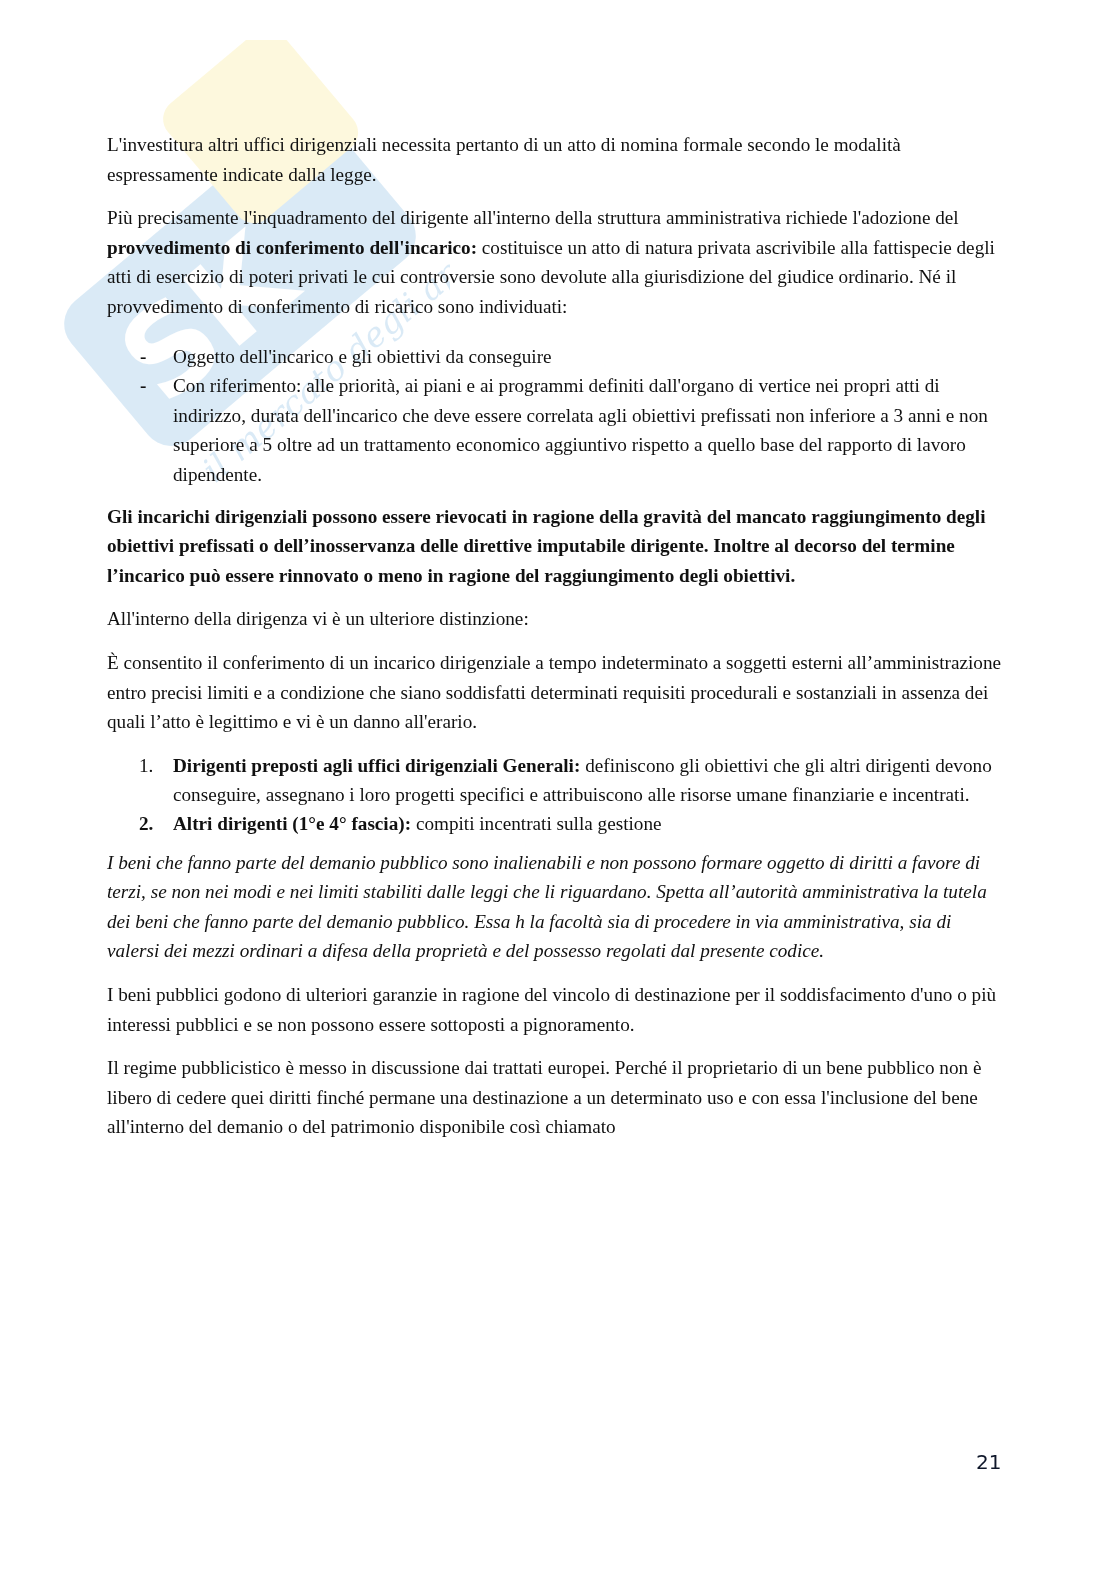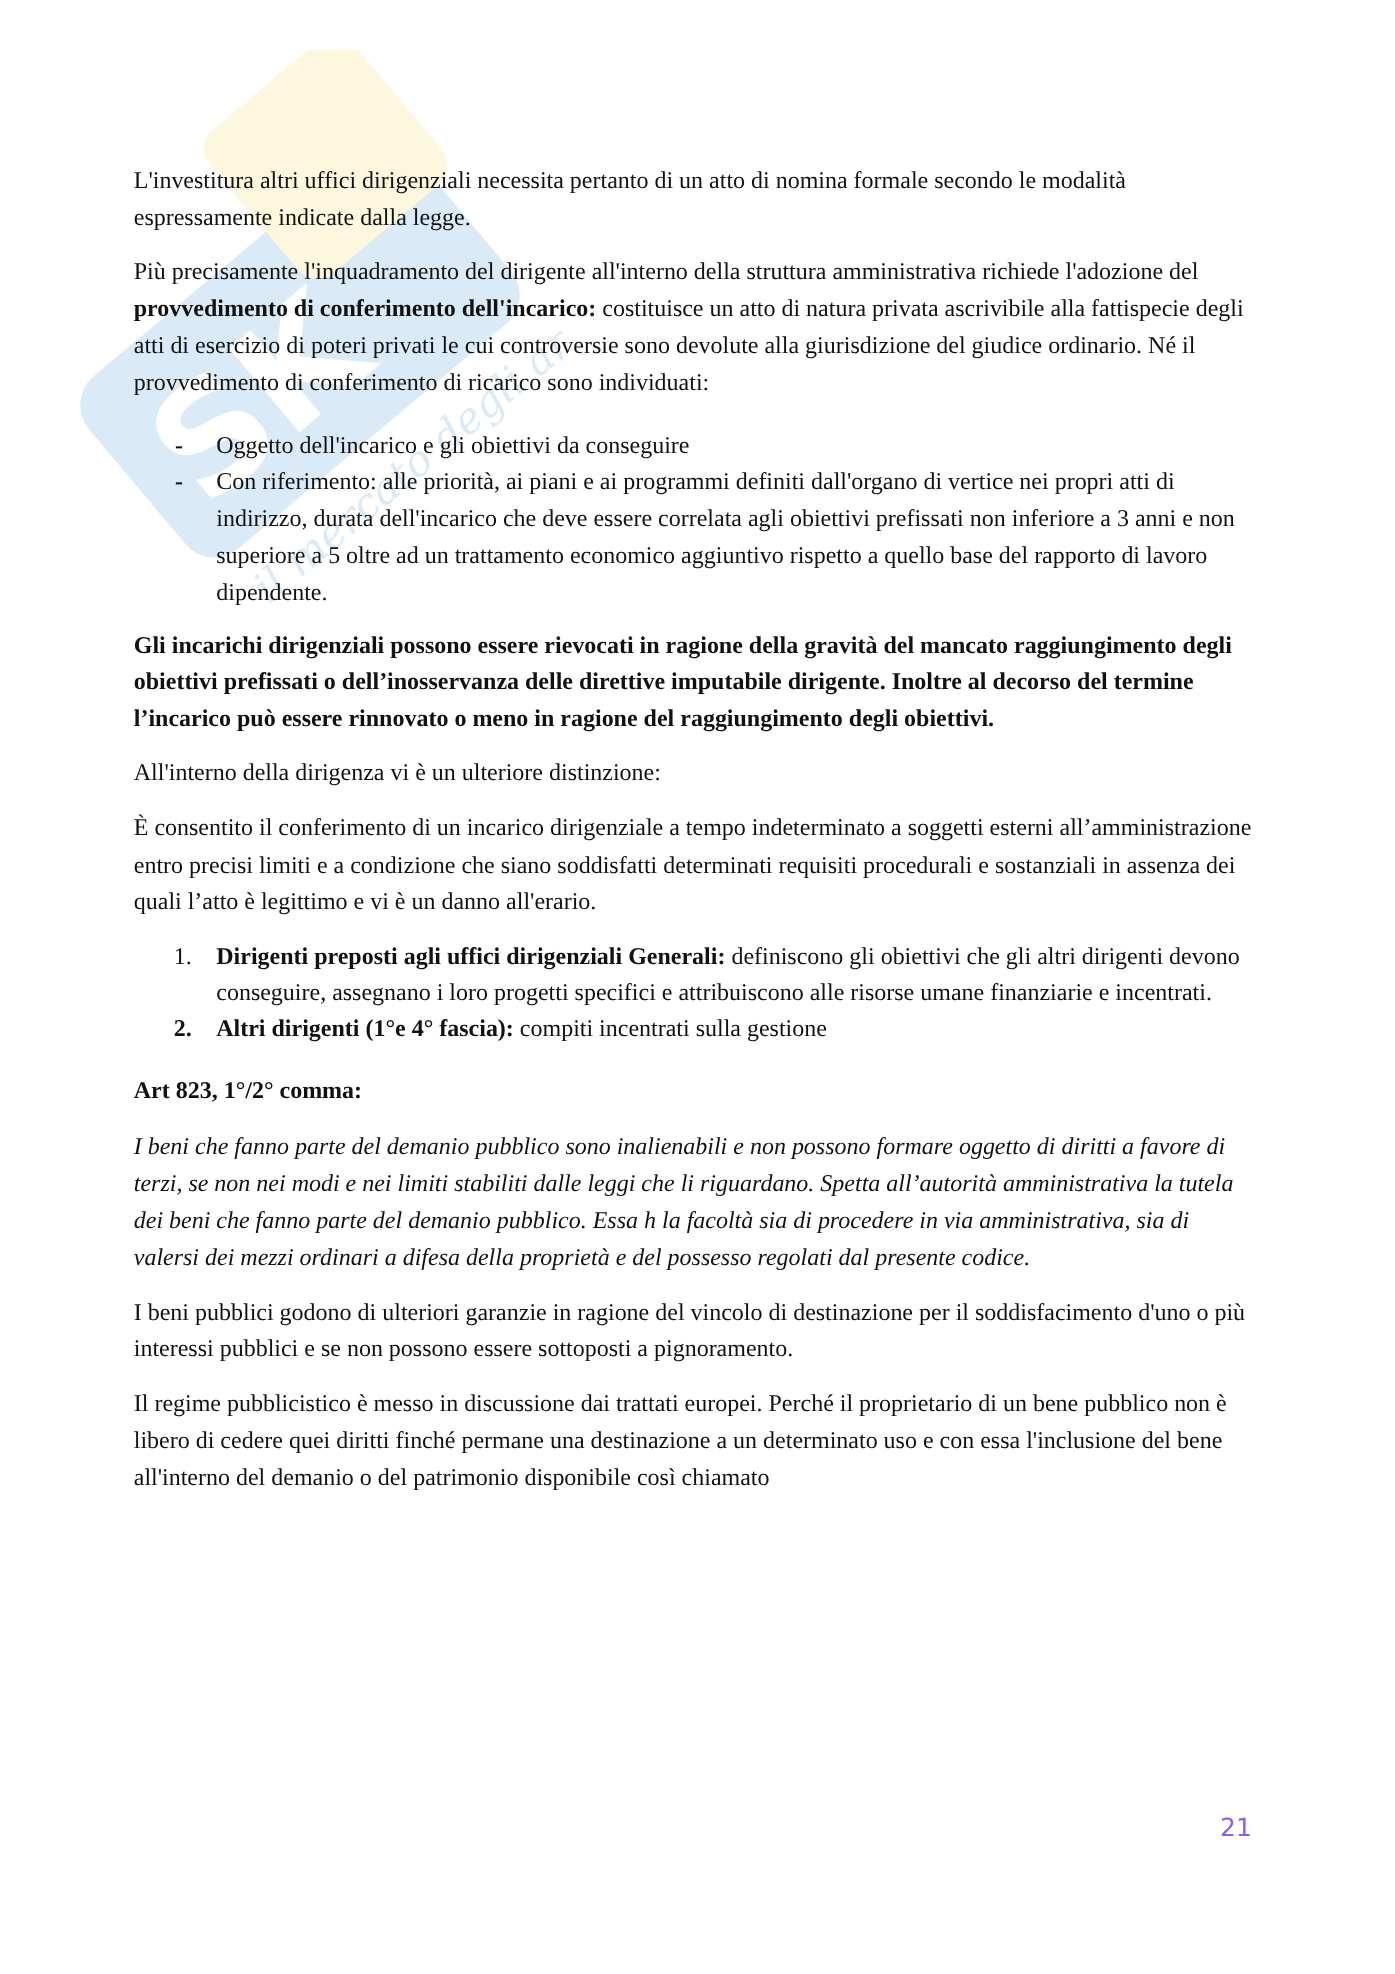--- a/index.html
+++ b/index.html
@@ -60,7 +60,6 @@
     </ol>
 
 
-    <p class="art-heading">Art 823, 1°/2° comma:</p>
 
     <p class="quote">I beni che fanno parte del demanio pubblico sono inalienabili e non possono formare oggetto di diritti a favore di terzi, se non nei modi e nei limiti stabiliti dalle leggi che li riguardano. Spetta all’autorità amministrativa la tutela dei beni che fanno parte del demanio pubblico. Essa h la facoltà sia di procedere in via amministrativa, sia di valersi dei mezzi ordinari a difesa della proprietà e del possesso regolati dal presente codice.</p>
 

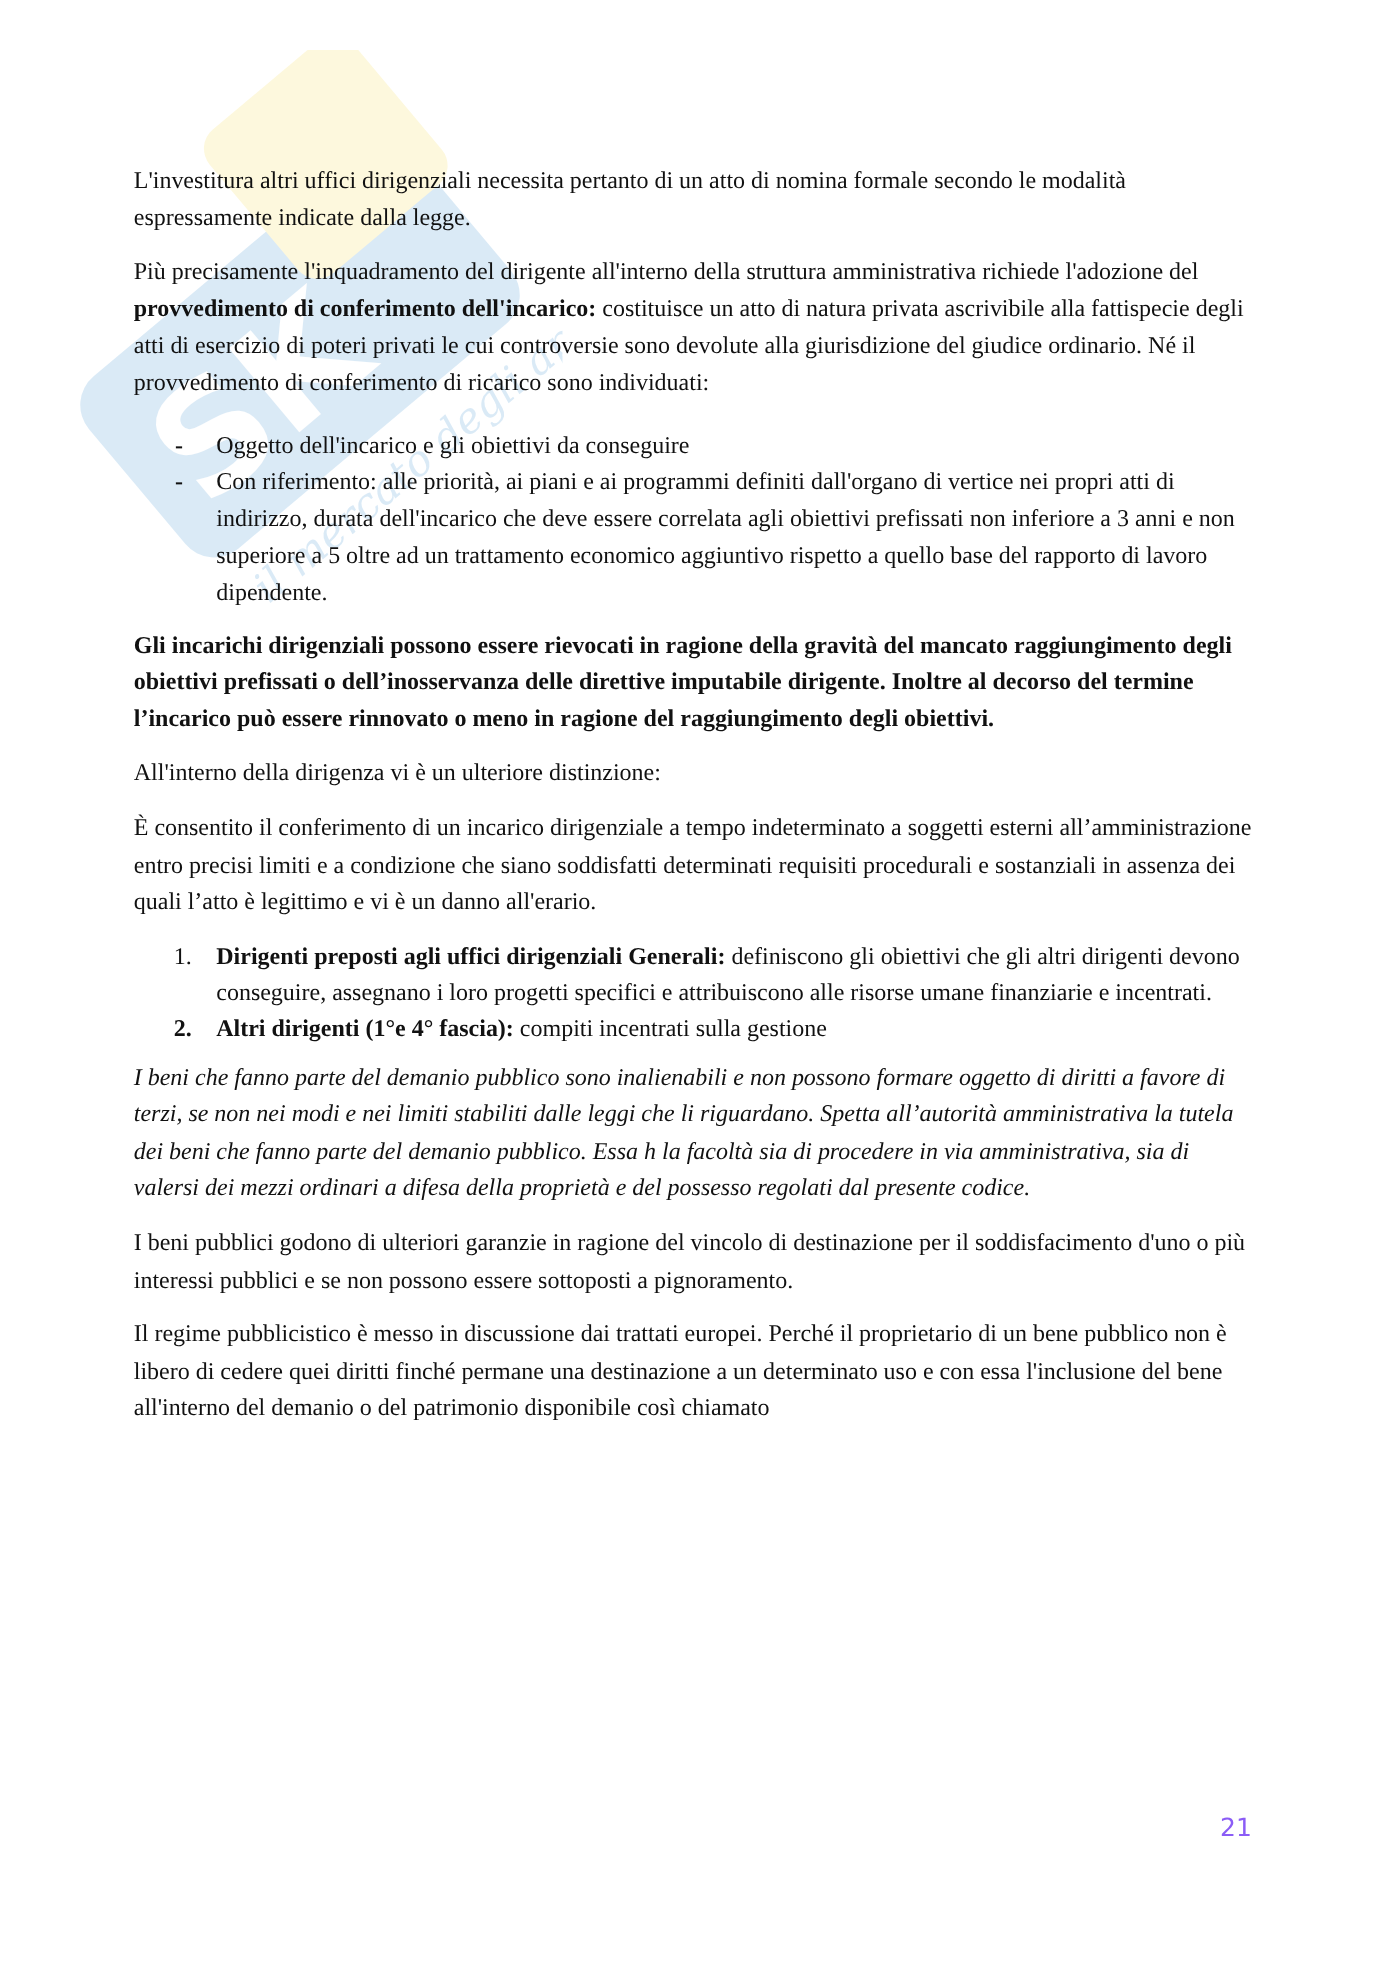--- a/index.html
+++ b/index.html
@@ -20,7 +20,7 @@
   h1 { font-family: "Liberation Serif", serif; font-size: 33px; line-height: 46px; font-weight: bold; text-decoration: underline; margin: 14px 0 14px 0; color: #111; }
   .art-heading { font-weight: bold; margin: 20px 0 16px 0; }
   .quote { font-style: italic; }
-  .page-number { position: absolute; left: 976px; top: 1450px; font-family: "DejaVu Sans", sans-serif; font-size: 20px; color: #8b5cf6; }
+  .page-number { position: absolute; left: 976px; top: 1450px; font-family: "DejaVu Sans", sans-serif; font-size: 20px; color: #0f172a; }
 </style>
 </head>
 <body>

